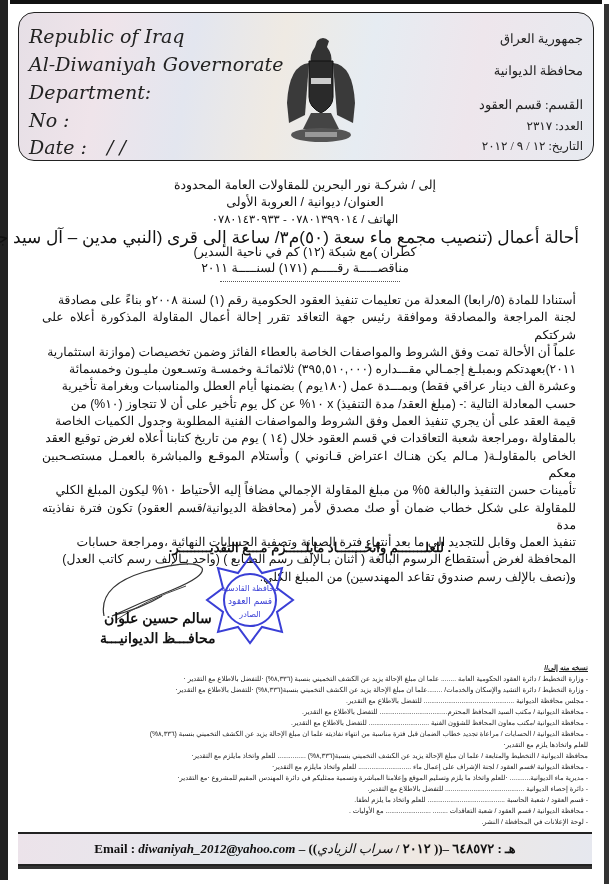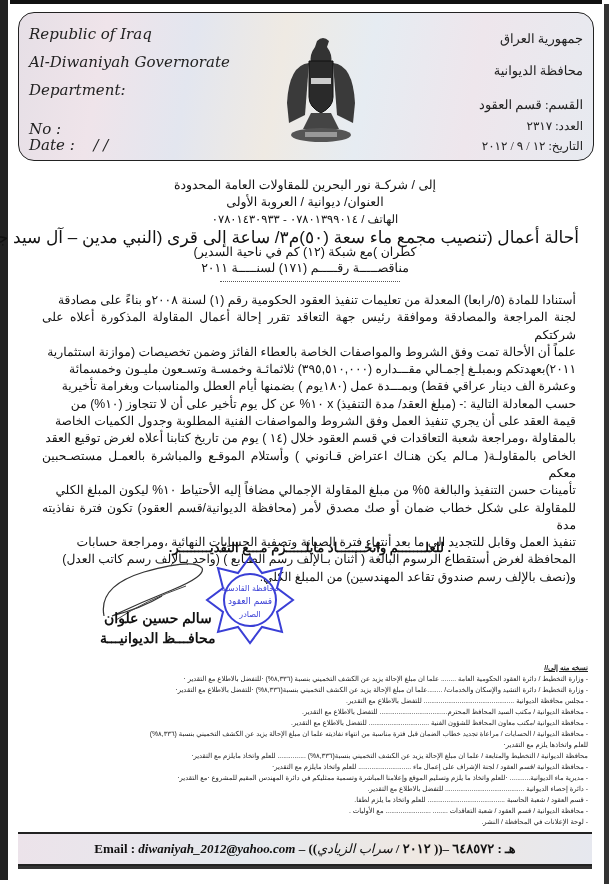--- a/index.html
+++ b/index.html
@@ -9,7 +9,7 @@
   .outer-left { position:absolute; left:0; top:0; width:8px; height:880px; background:#222; }
   .header { position:absolute; left:18px; top:12px; width:574px; height:147px; border:1.5px solid #222; border-radius:16px;
     background: linear-gradient(100deg, #e6dfe6 0%, #efe4ea 15%, #e3e6ef 30%, #efeae3 45%, #e6ecf2 60%, #eee6ec 78%, #e7eaf0 100%); overflow:hidden; }
-  .en { position:absolute; left:10px; font-family:"DejaVu Serif", serif; font-style:italic; font-size:15px; color:#222; }
+  .en { position:absolute; left:10px; font-family:"DejaVu Serif", serif; font-style:italic; font-size:19px; color:#222; }
   .ar-h { position:absolute; right:10px; direction:rtl; font-family:Liberation Serif, serif; font-size:12px; color:#222; }
   .emblem { position:absolute; left:262px; top:20px; width:80px; height:115px; }
   .body-text { position:absolute; direction:rtl; font-family:"Liberation Sans", sans-serif; color:#111; }

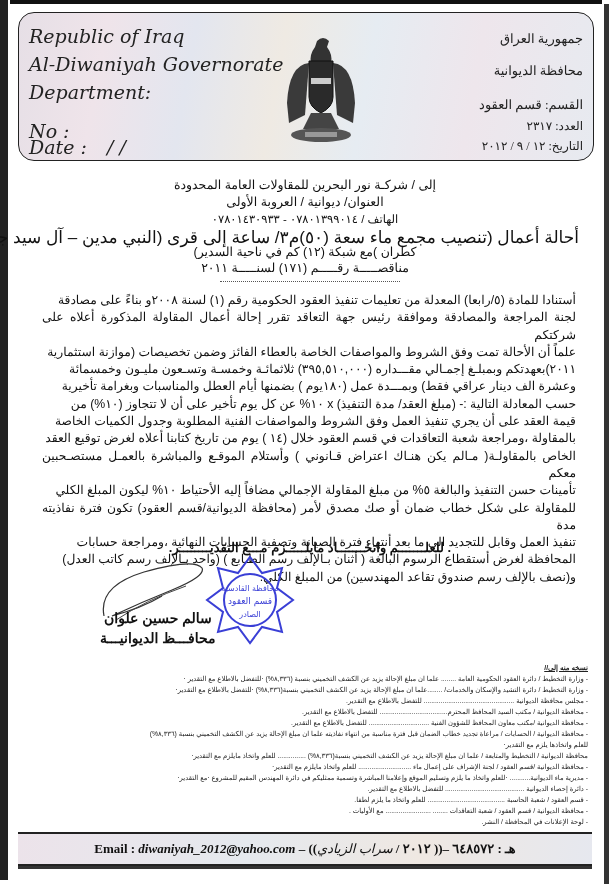--- a/index.html
+++ b/index.html
@@ -40,7 +40,7 @@
   <div class="en" style="top:12px;">Republic of Iraq</div>
   <div class="en" style="top:40px;">Al-Diwaniyah Governorate</div>
   <div class="en" style="top:68px;">Department:</div>
-  <div class="en" style="top:107px;">No :</div>
+  <div class="en" style="top:96px;">No :</div>
   <div class="en" style="top:123px;">
     <span>Date :</span>
     <span style="margin-left:14px;">/   /</span>

